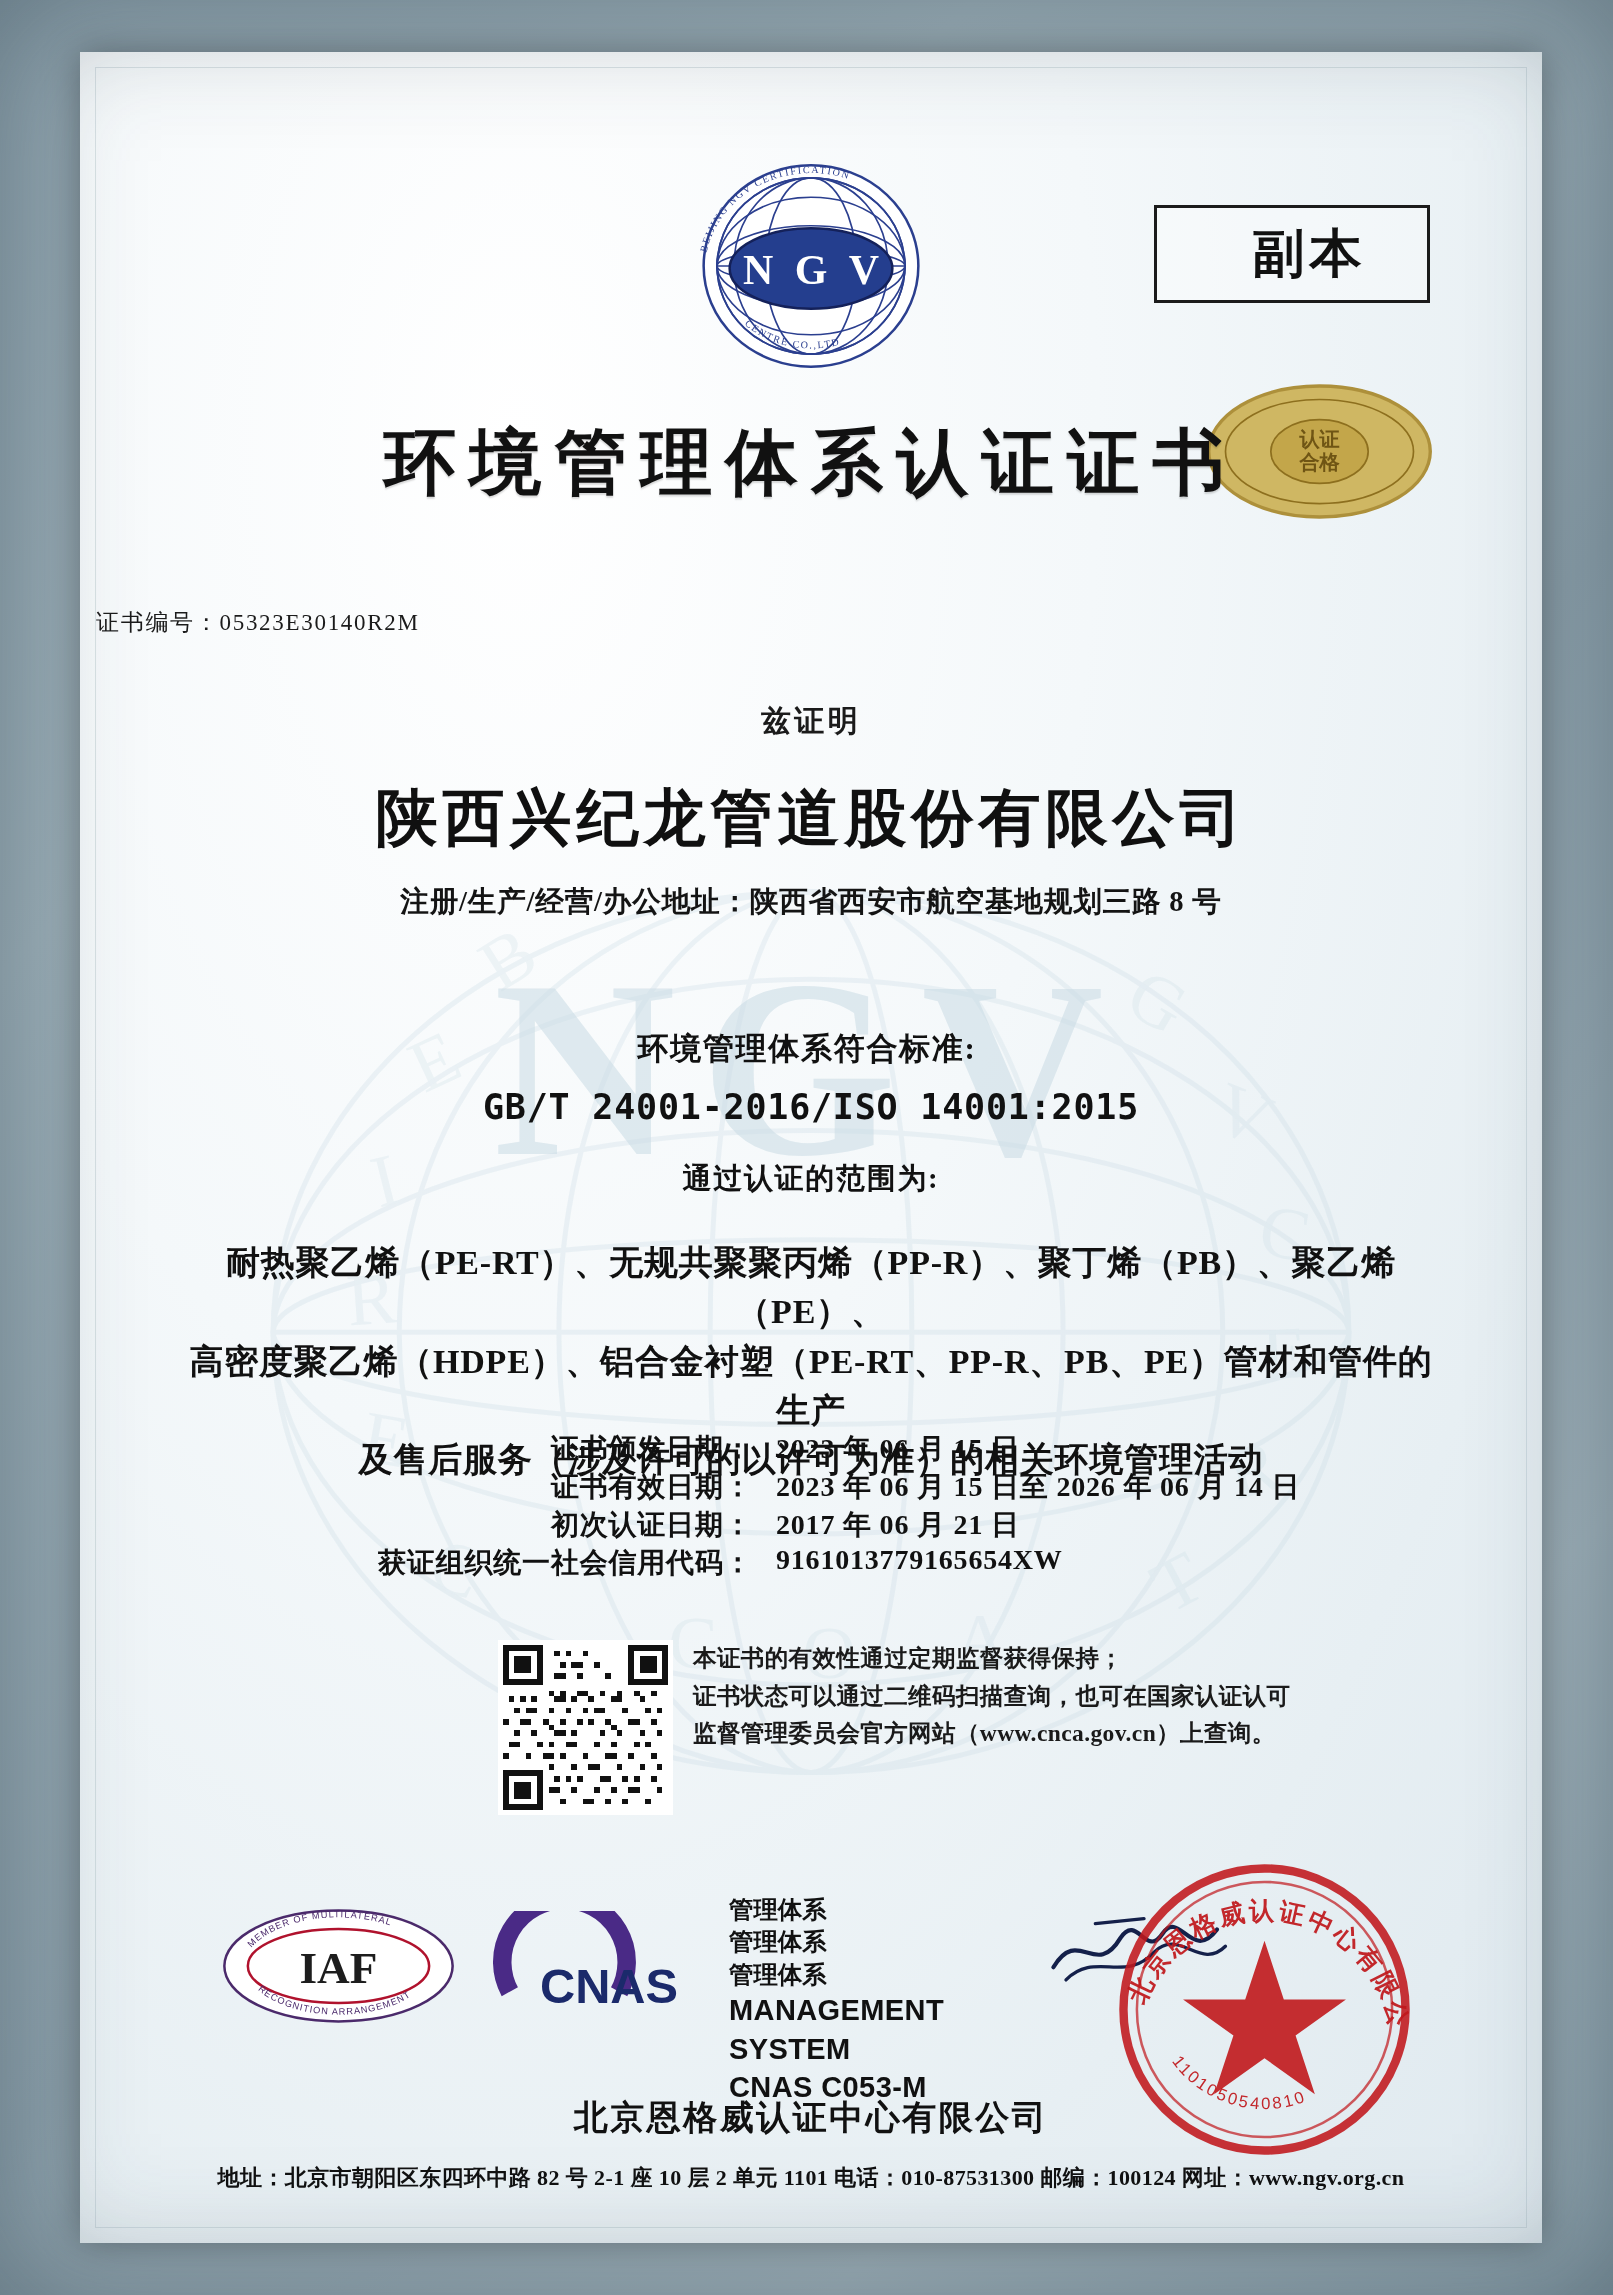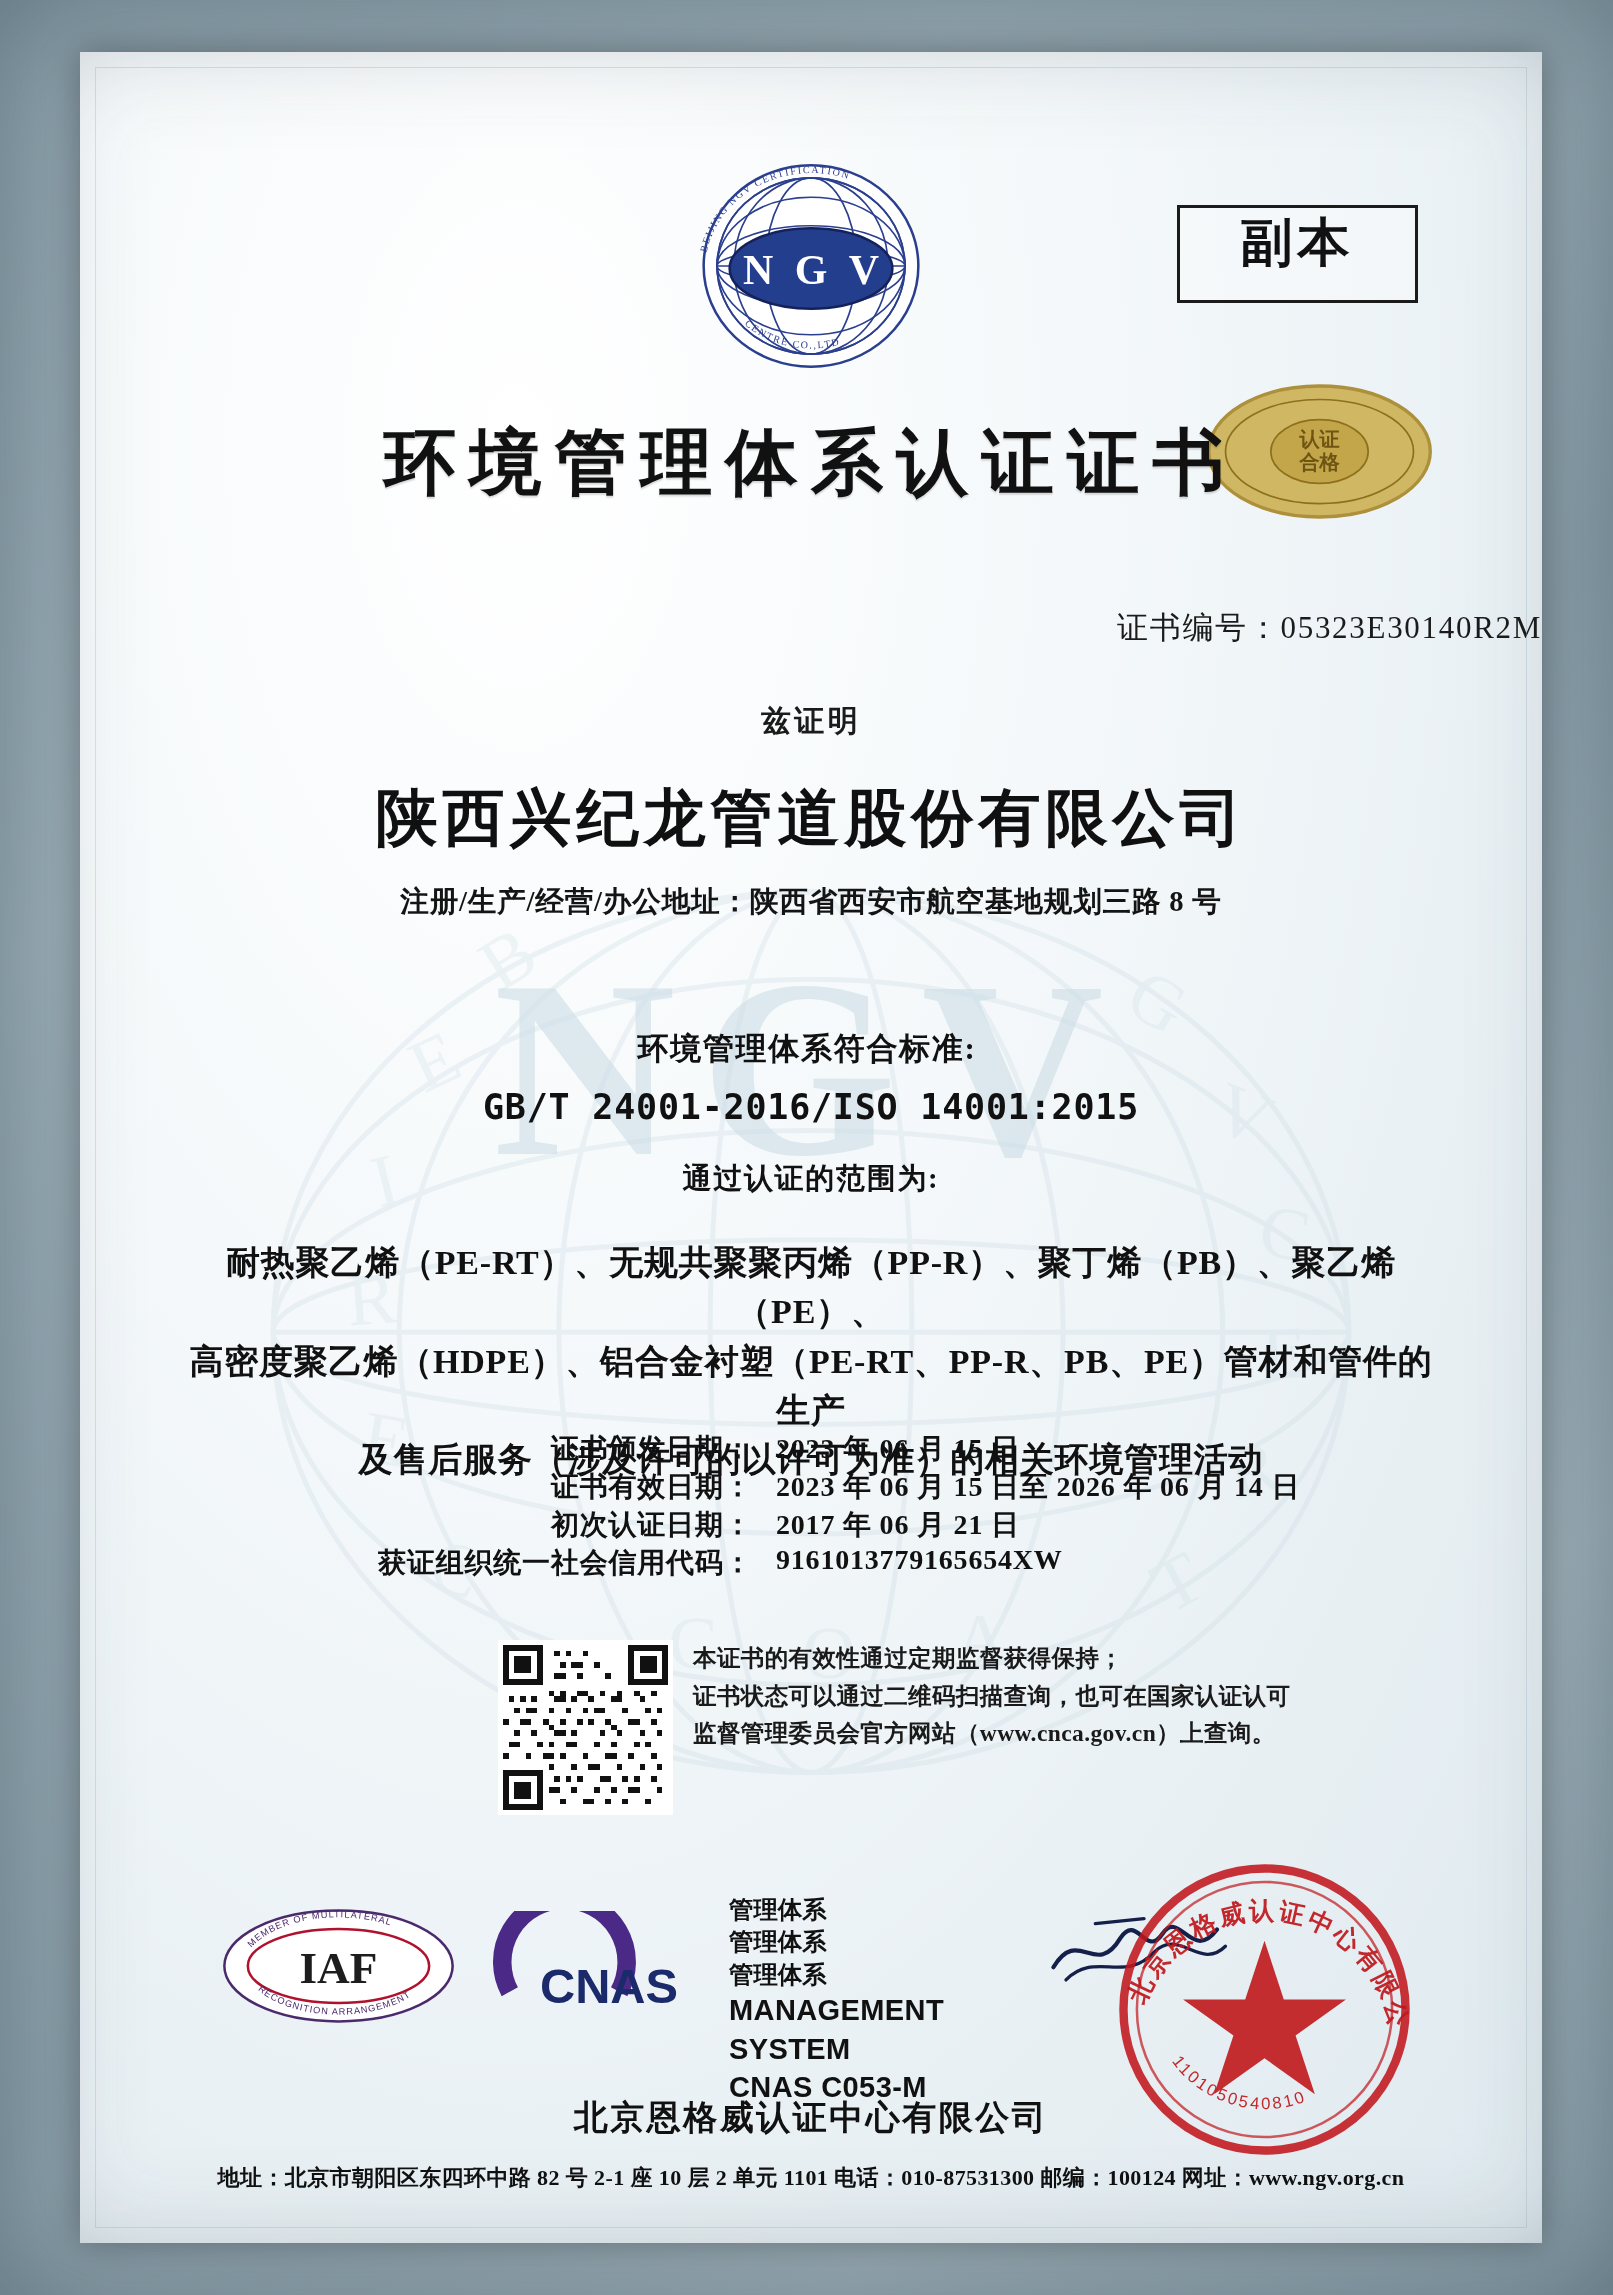--- a/index.html
+++ b/index.html
@@ -43,10 +43,11 @@
   
   .ngv-logo{position:absolute;left:50%;top:109px;transform:translateX(-50%);width:260px;height:210px;}
   .copy-box{
-    position:absolute;right:124px;top:153px;
+    position:absolute;right:112px;top:153px;
     width:235px;height:92px;border:3.4px solid #1b1b1b;
-    display:flex;justify-content:center;
+    display:flex;align-items:center;justify-content:center;
     background:rgba(255,255,255,.35);
+    padding-left:35px;
   }
   .copy-box span{font-family:"Liberation Sans",sans-serif;font-size:52px;font-weight:700;color:#111;letter-spacing:5px;}
   .gold-seal{position:absolute;right:105px;top:328px;width:235px;height:143px;}

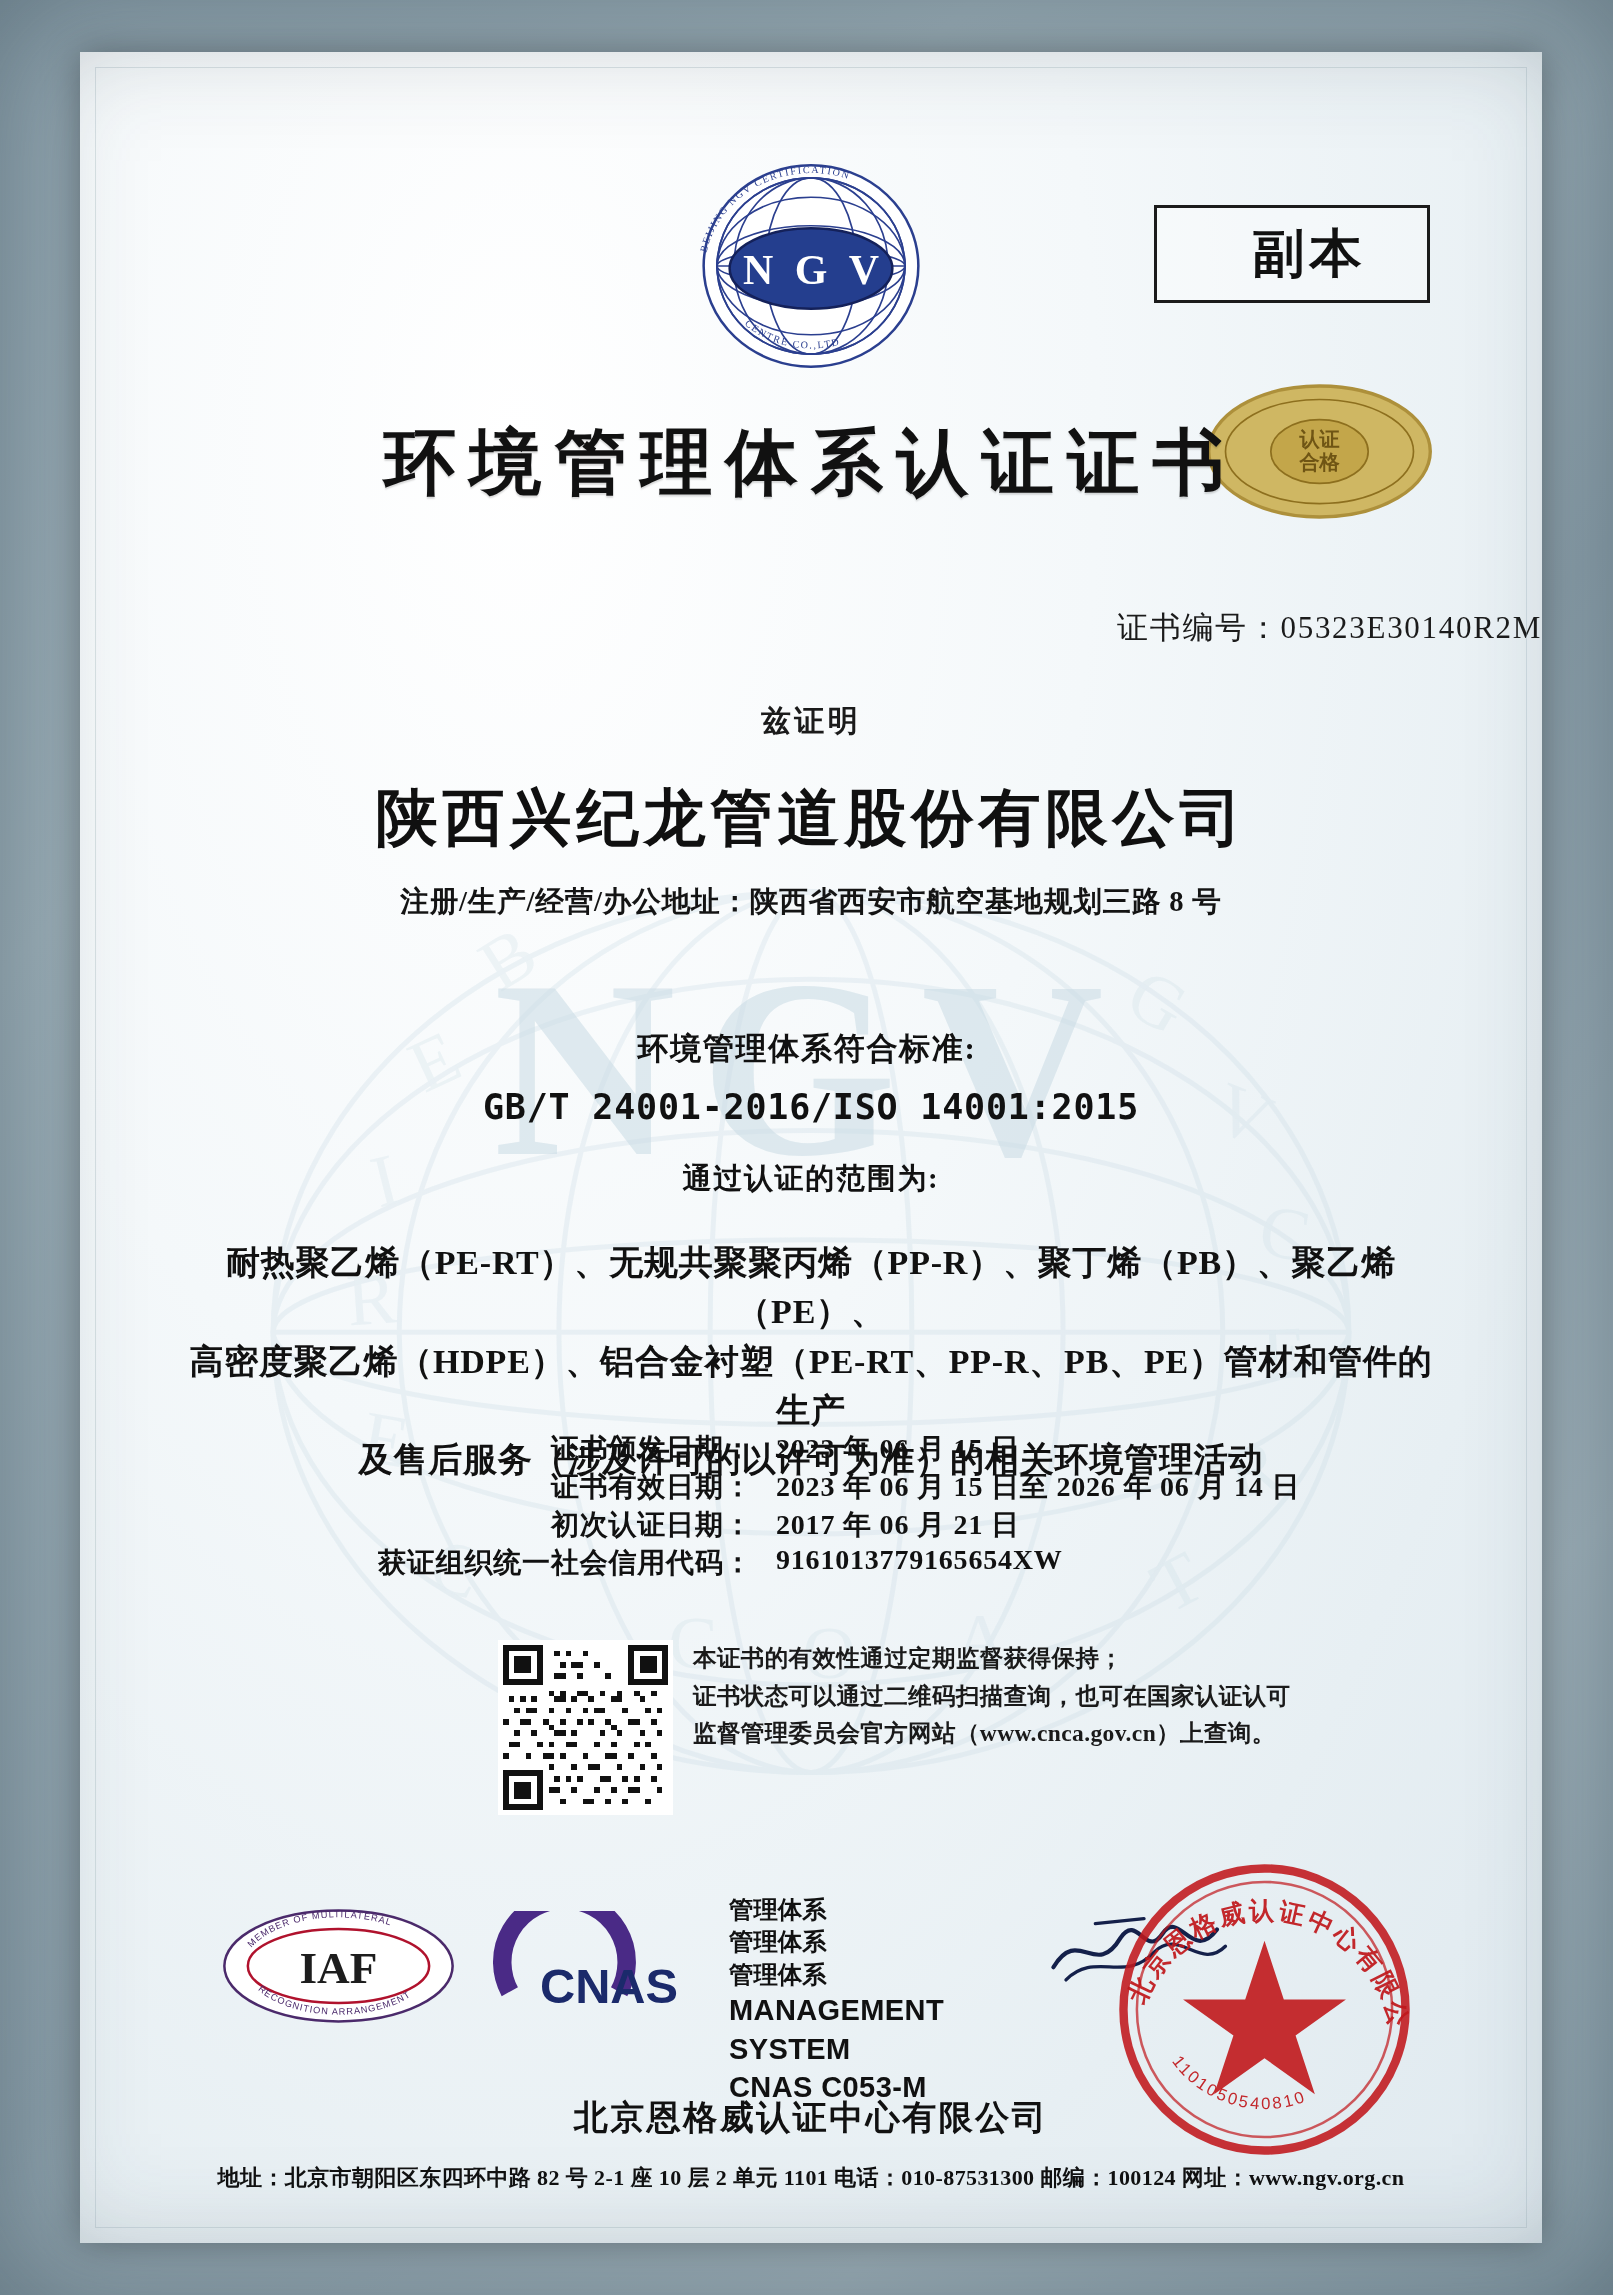--- a/index.html
+++ b/index.html
@@ -59,8 +59,8 @@
     text-shadow:0 1.7px 1.7px rgba(0,0,0,.15);
   }
   .cert-no{
-    position:absolute;left:0;right:0;top:555px;text-align:right;
-    font-size:31px;color:#1b1b1b;letter-spacing:1.7px;padding-left:16px;
+    position:absolute;left:0;right:0;top:555px;text-align:left;
+    font-size:23px;color:#1b1b1b;letter-spacing:1.7px;padding-left:16px;
   }
   .hereby{
     position:absolute;left:0;right:0;top:649px;text-align:center;

